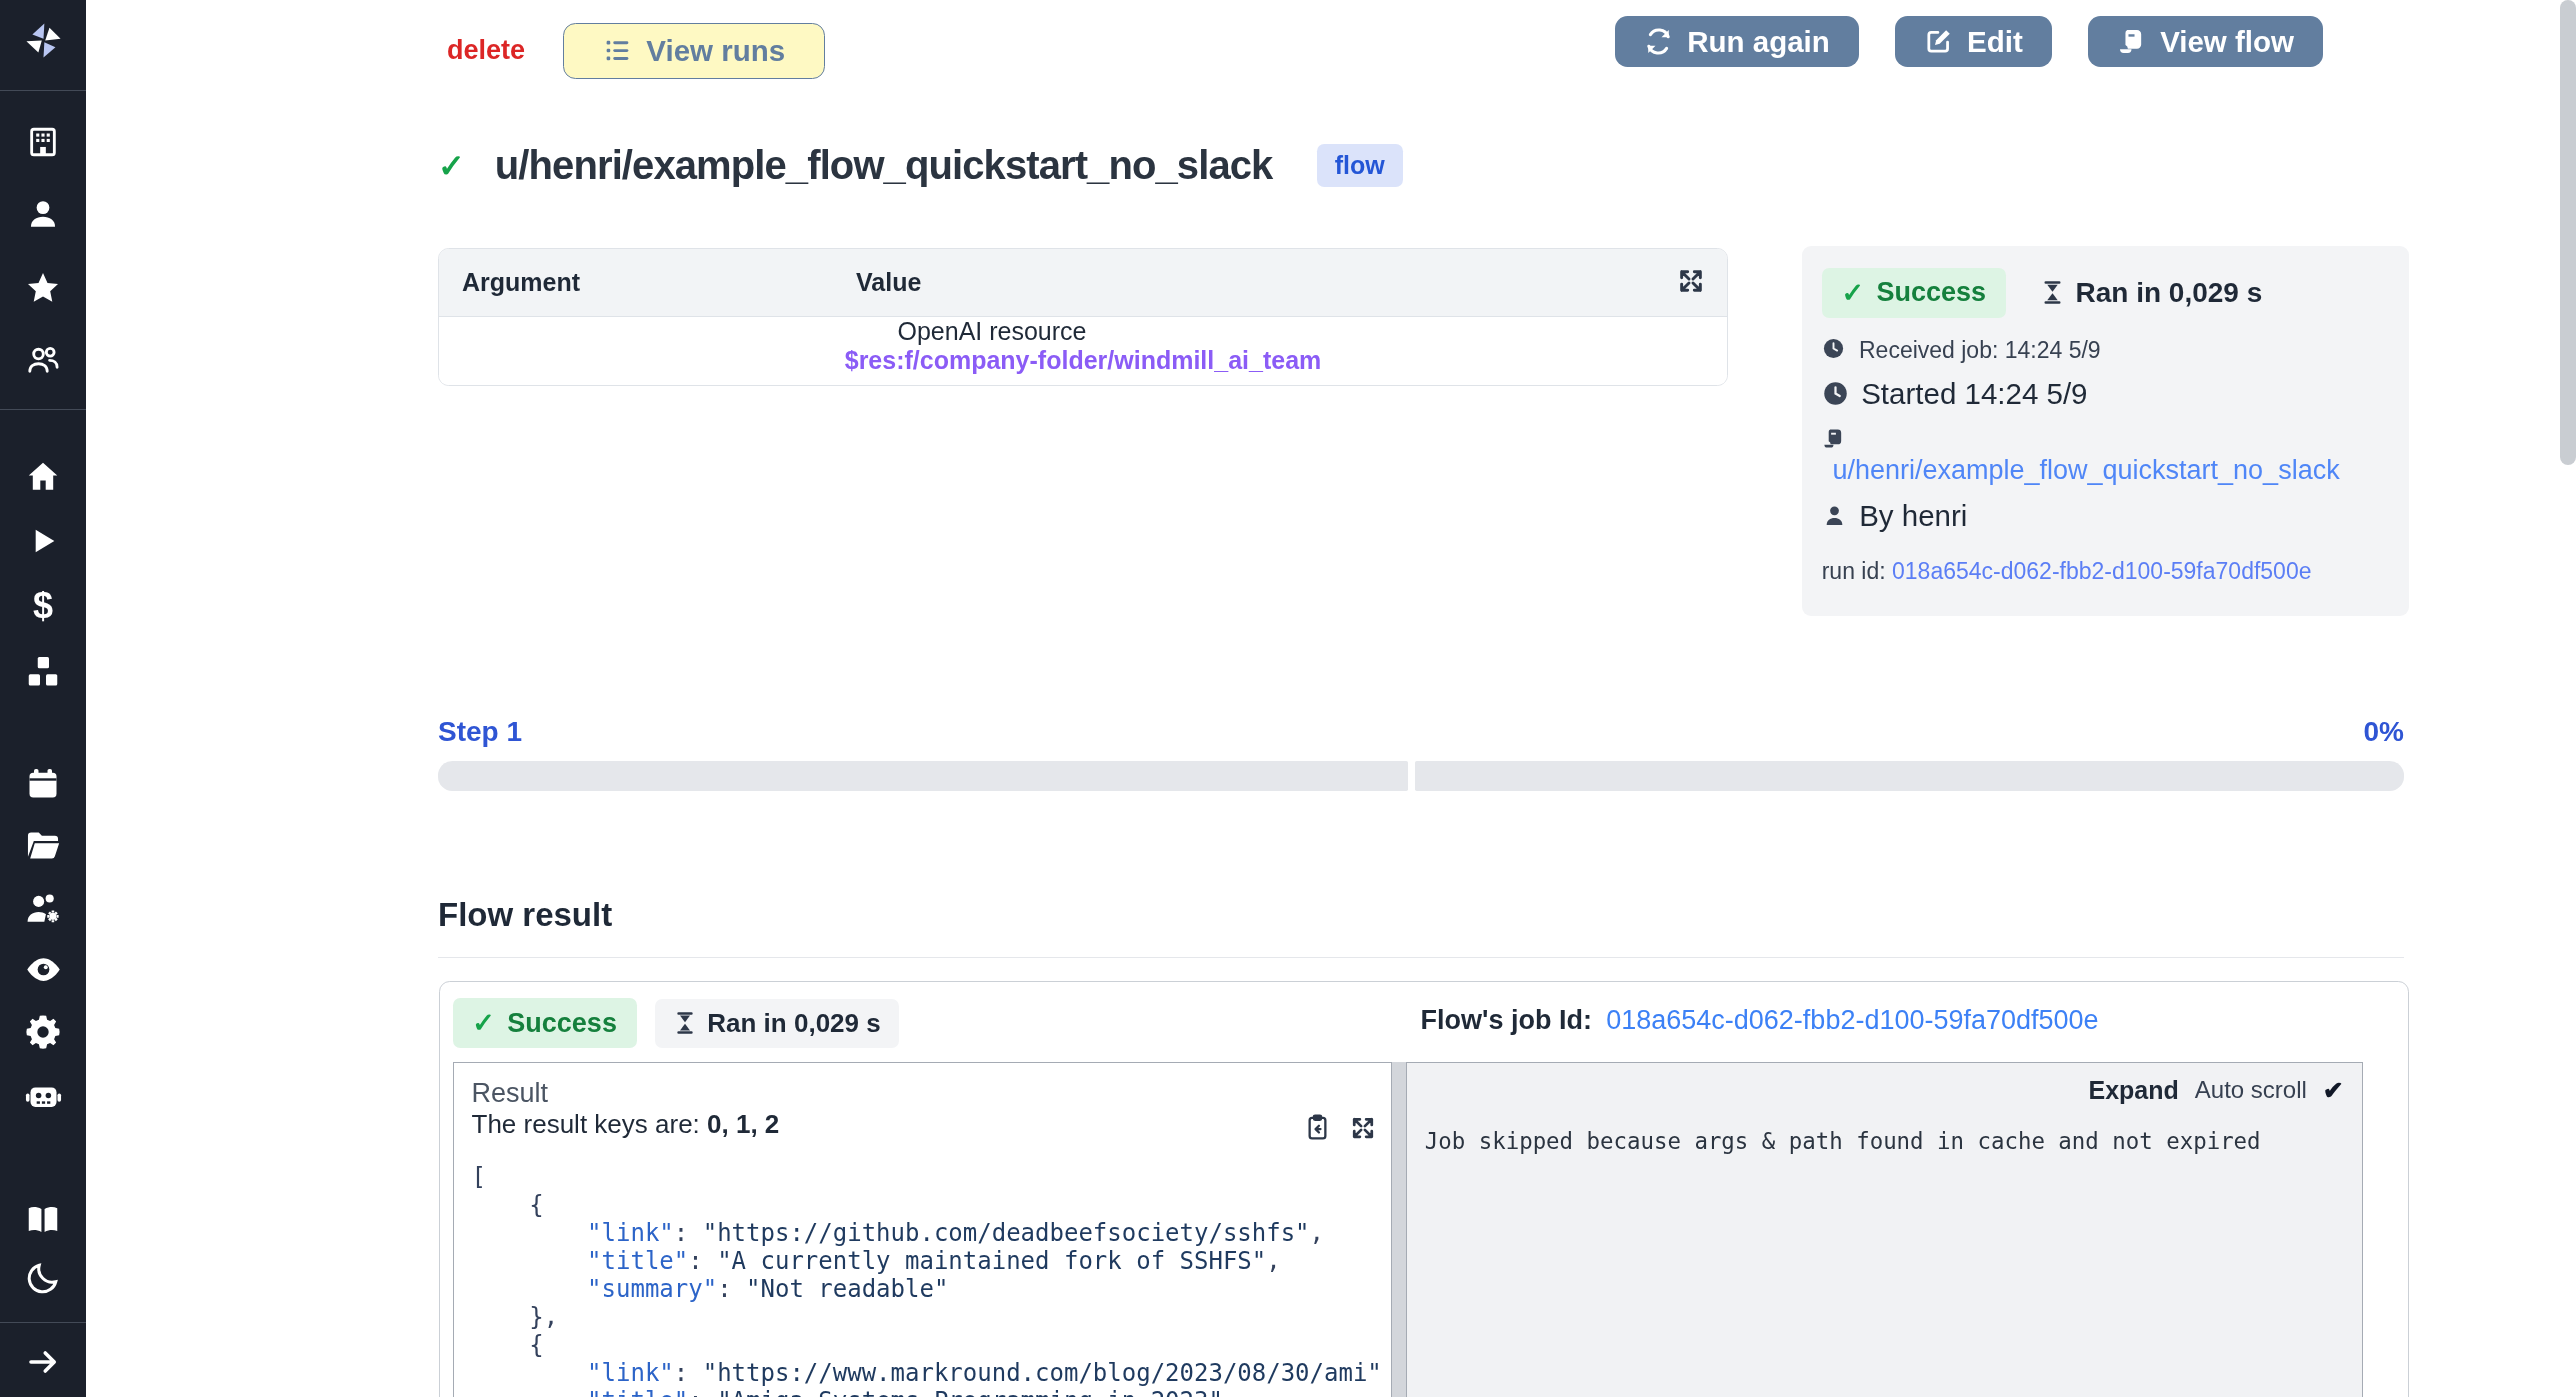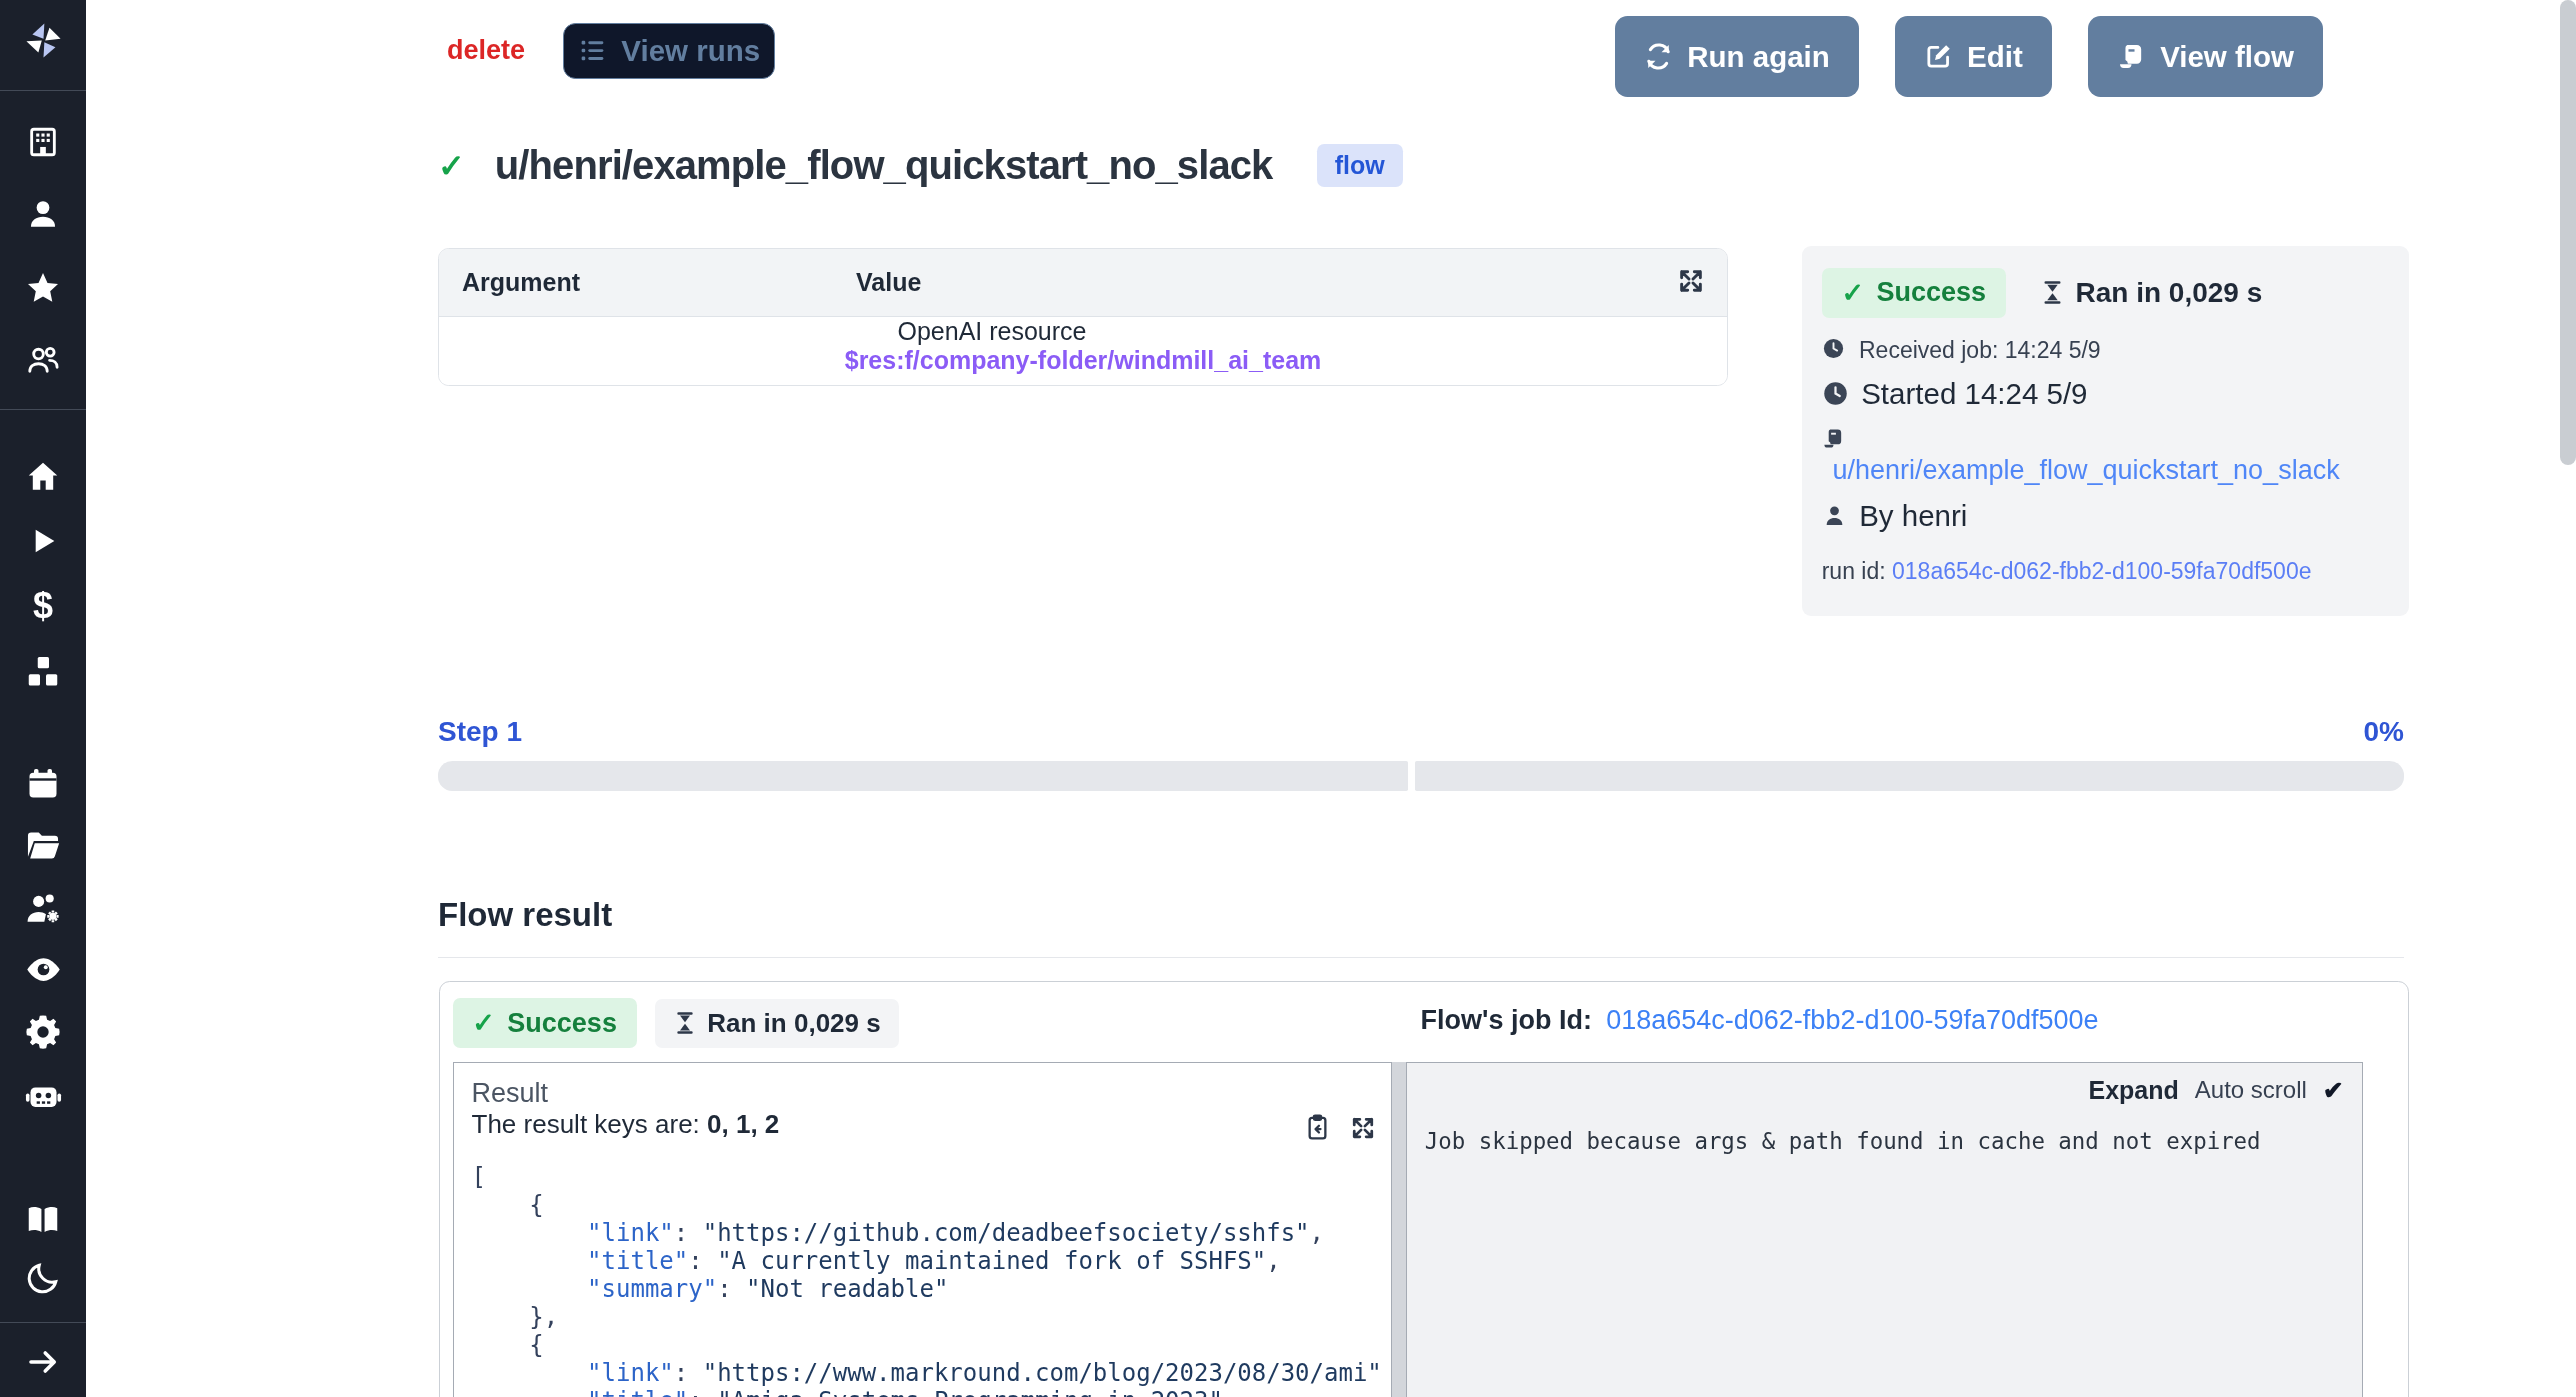--- a/index.html
+++ b/index.html
@@ -22,8 +22,8 @@
   .toolbar-left { position:absolute; left:361px; top:16px; height:69px; display:flex; align-items:center; gap:38px; }
   .delete-link { color:#dc2626; font-size:27px; font-weight:700; cursor:pointer; }
   .btn-outline {
-    display:flex; align-items:center; gap:14.3px; height:56px; padding:0 14px;
-    border:1.8px solid #627e9f; border-radius:12.5px; background:#0f172a; color:#627e9f;
+    display:flex; align-items:center; gap:14.3px; height:56px; padding:0 39px;
+    border:1.8px solid #627e9f; border-radius:12.5px; background:#fef9c3; color:#627e9f;
     font-size:29.5px; font-weight:700; cursor:pointer;
   }
   .toolbar-right { position:absolute; right:253px; top:16px; display:flex; gap:36px; }

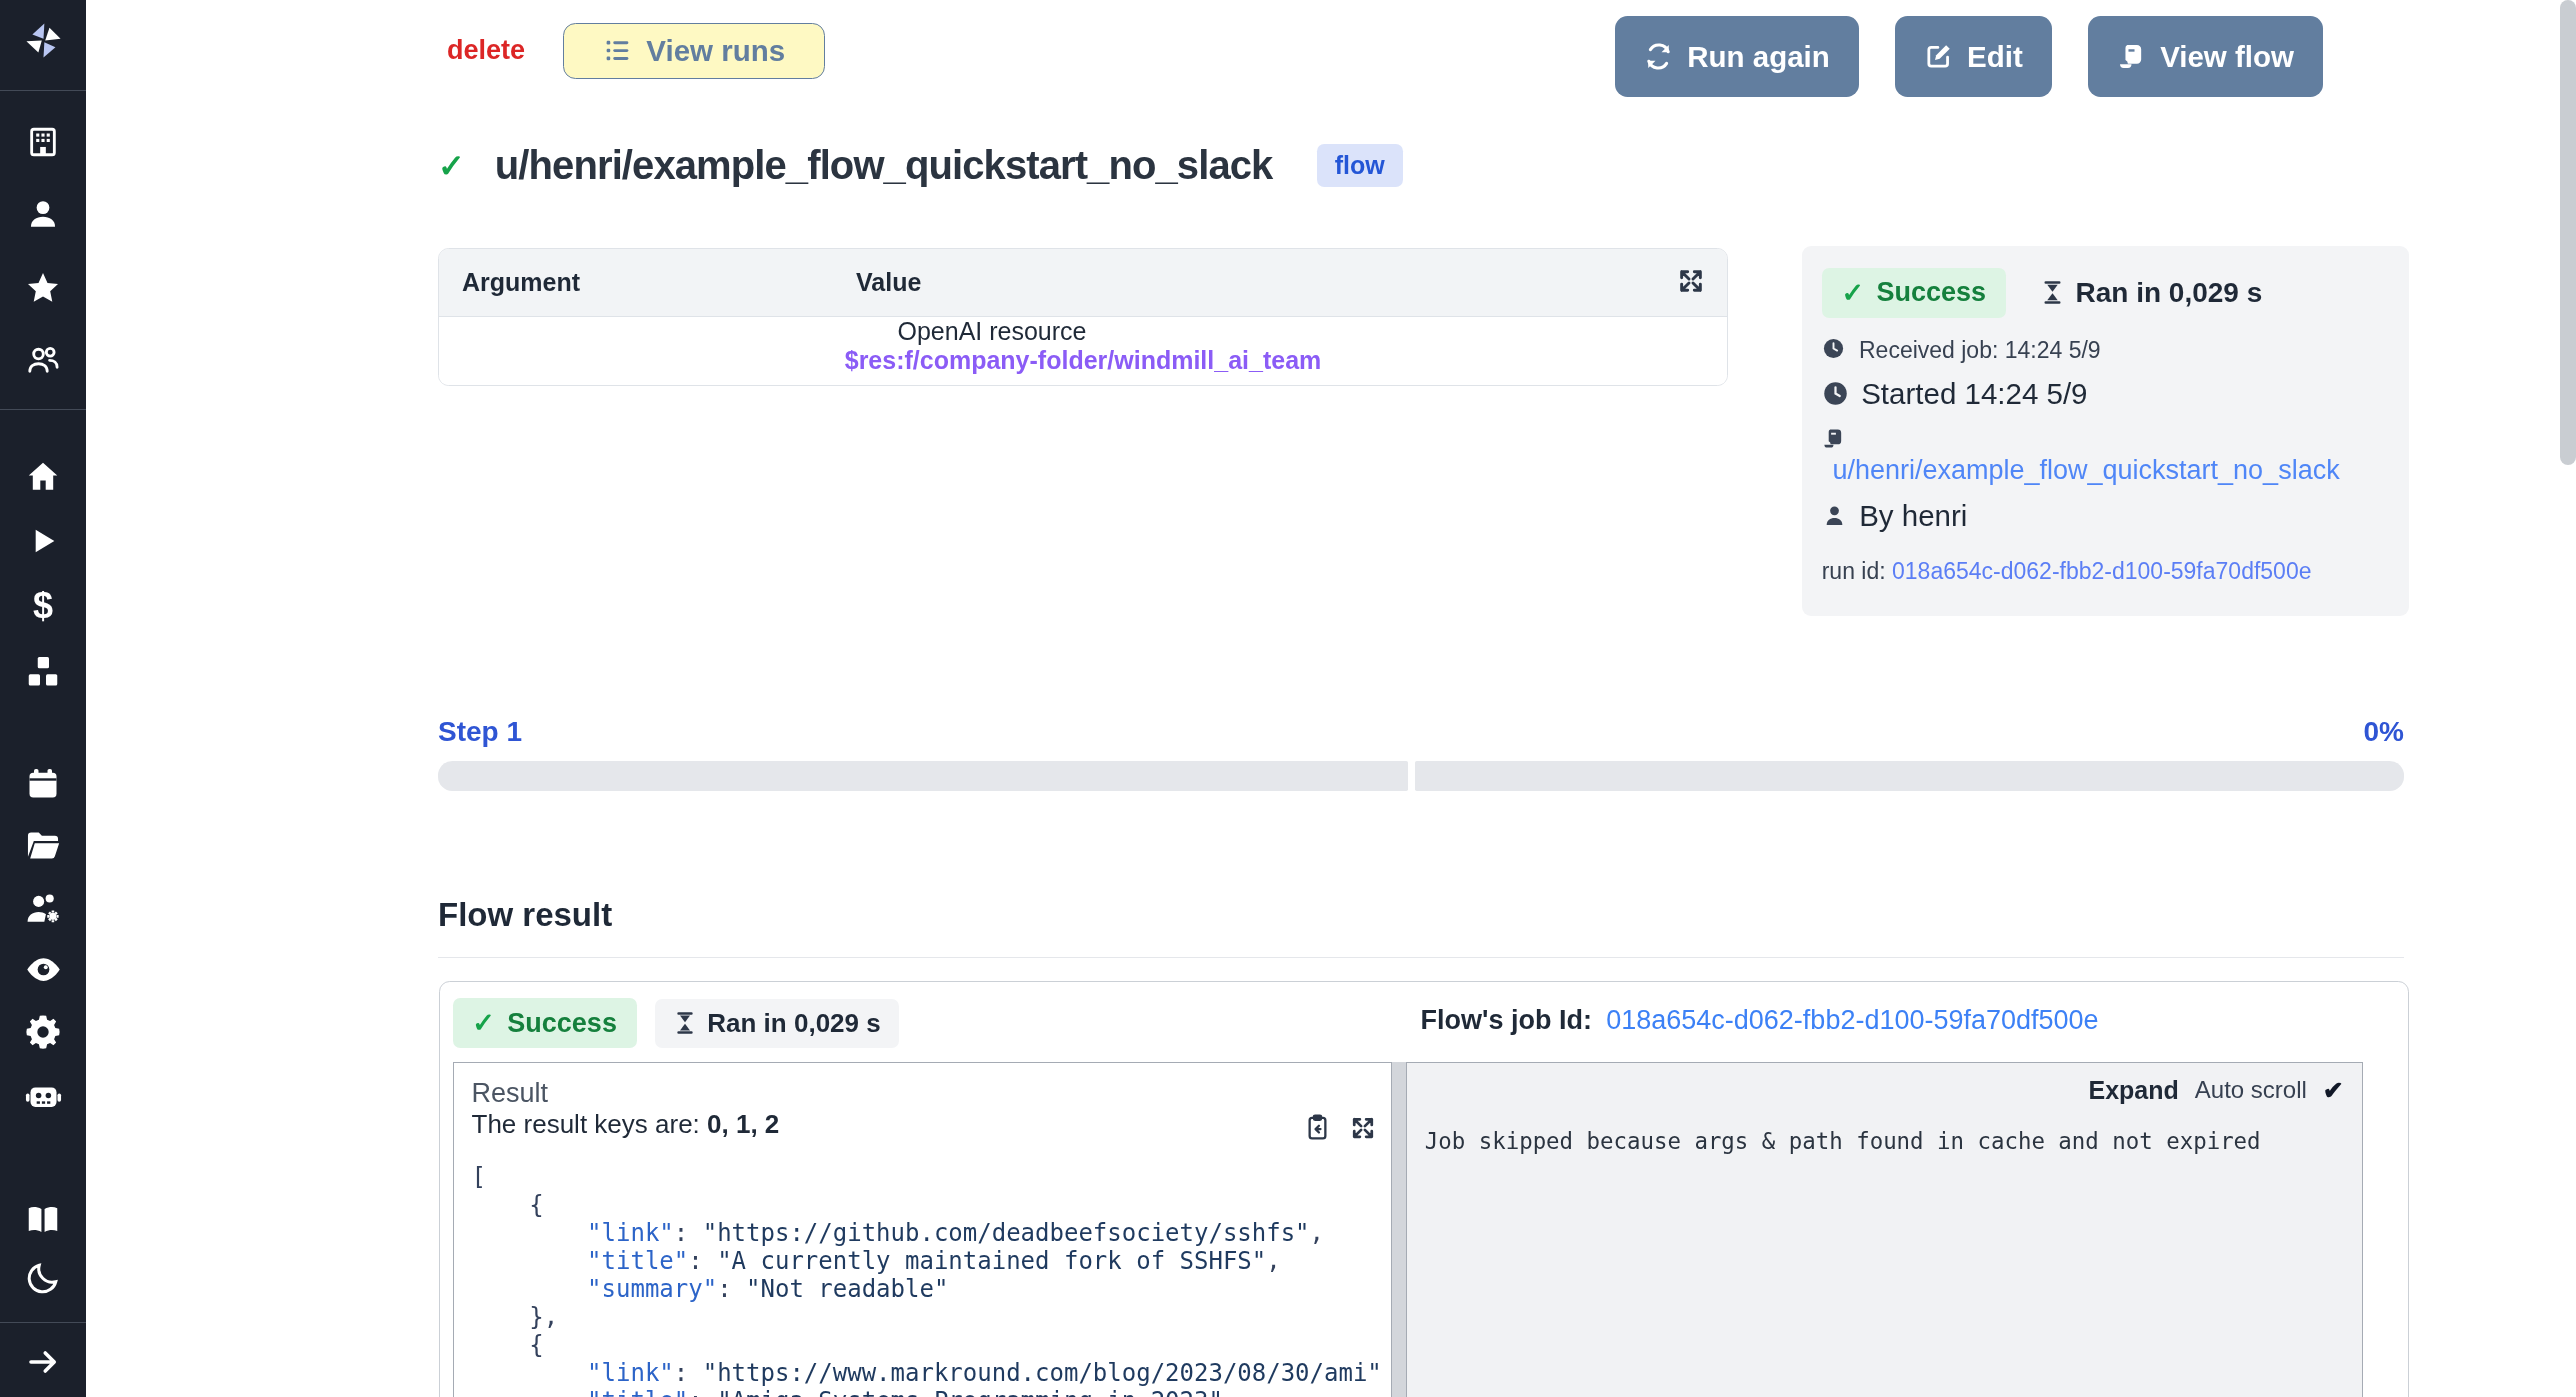--- a/index.html
+++ b/index.html
@@ -28,7 +28,7 @@
   }
   .toolbar-right { position:absolute; right:253px; top:16px; display:flex; gap:36px; }
   .btn-solid {
-    display:flex; align-items:center; gap:14.3px; height:81px; padding:0 29px;
+    display:flex; align-items:center; gap:14.3px; height:51px; padding:0 29px;
     background:#627e9f; border:none; border-radius:12.5px; color:#ffffff;
     font-size:29.5px; font-weight:700; cursor:pointer;
   }

